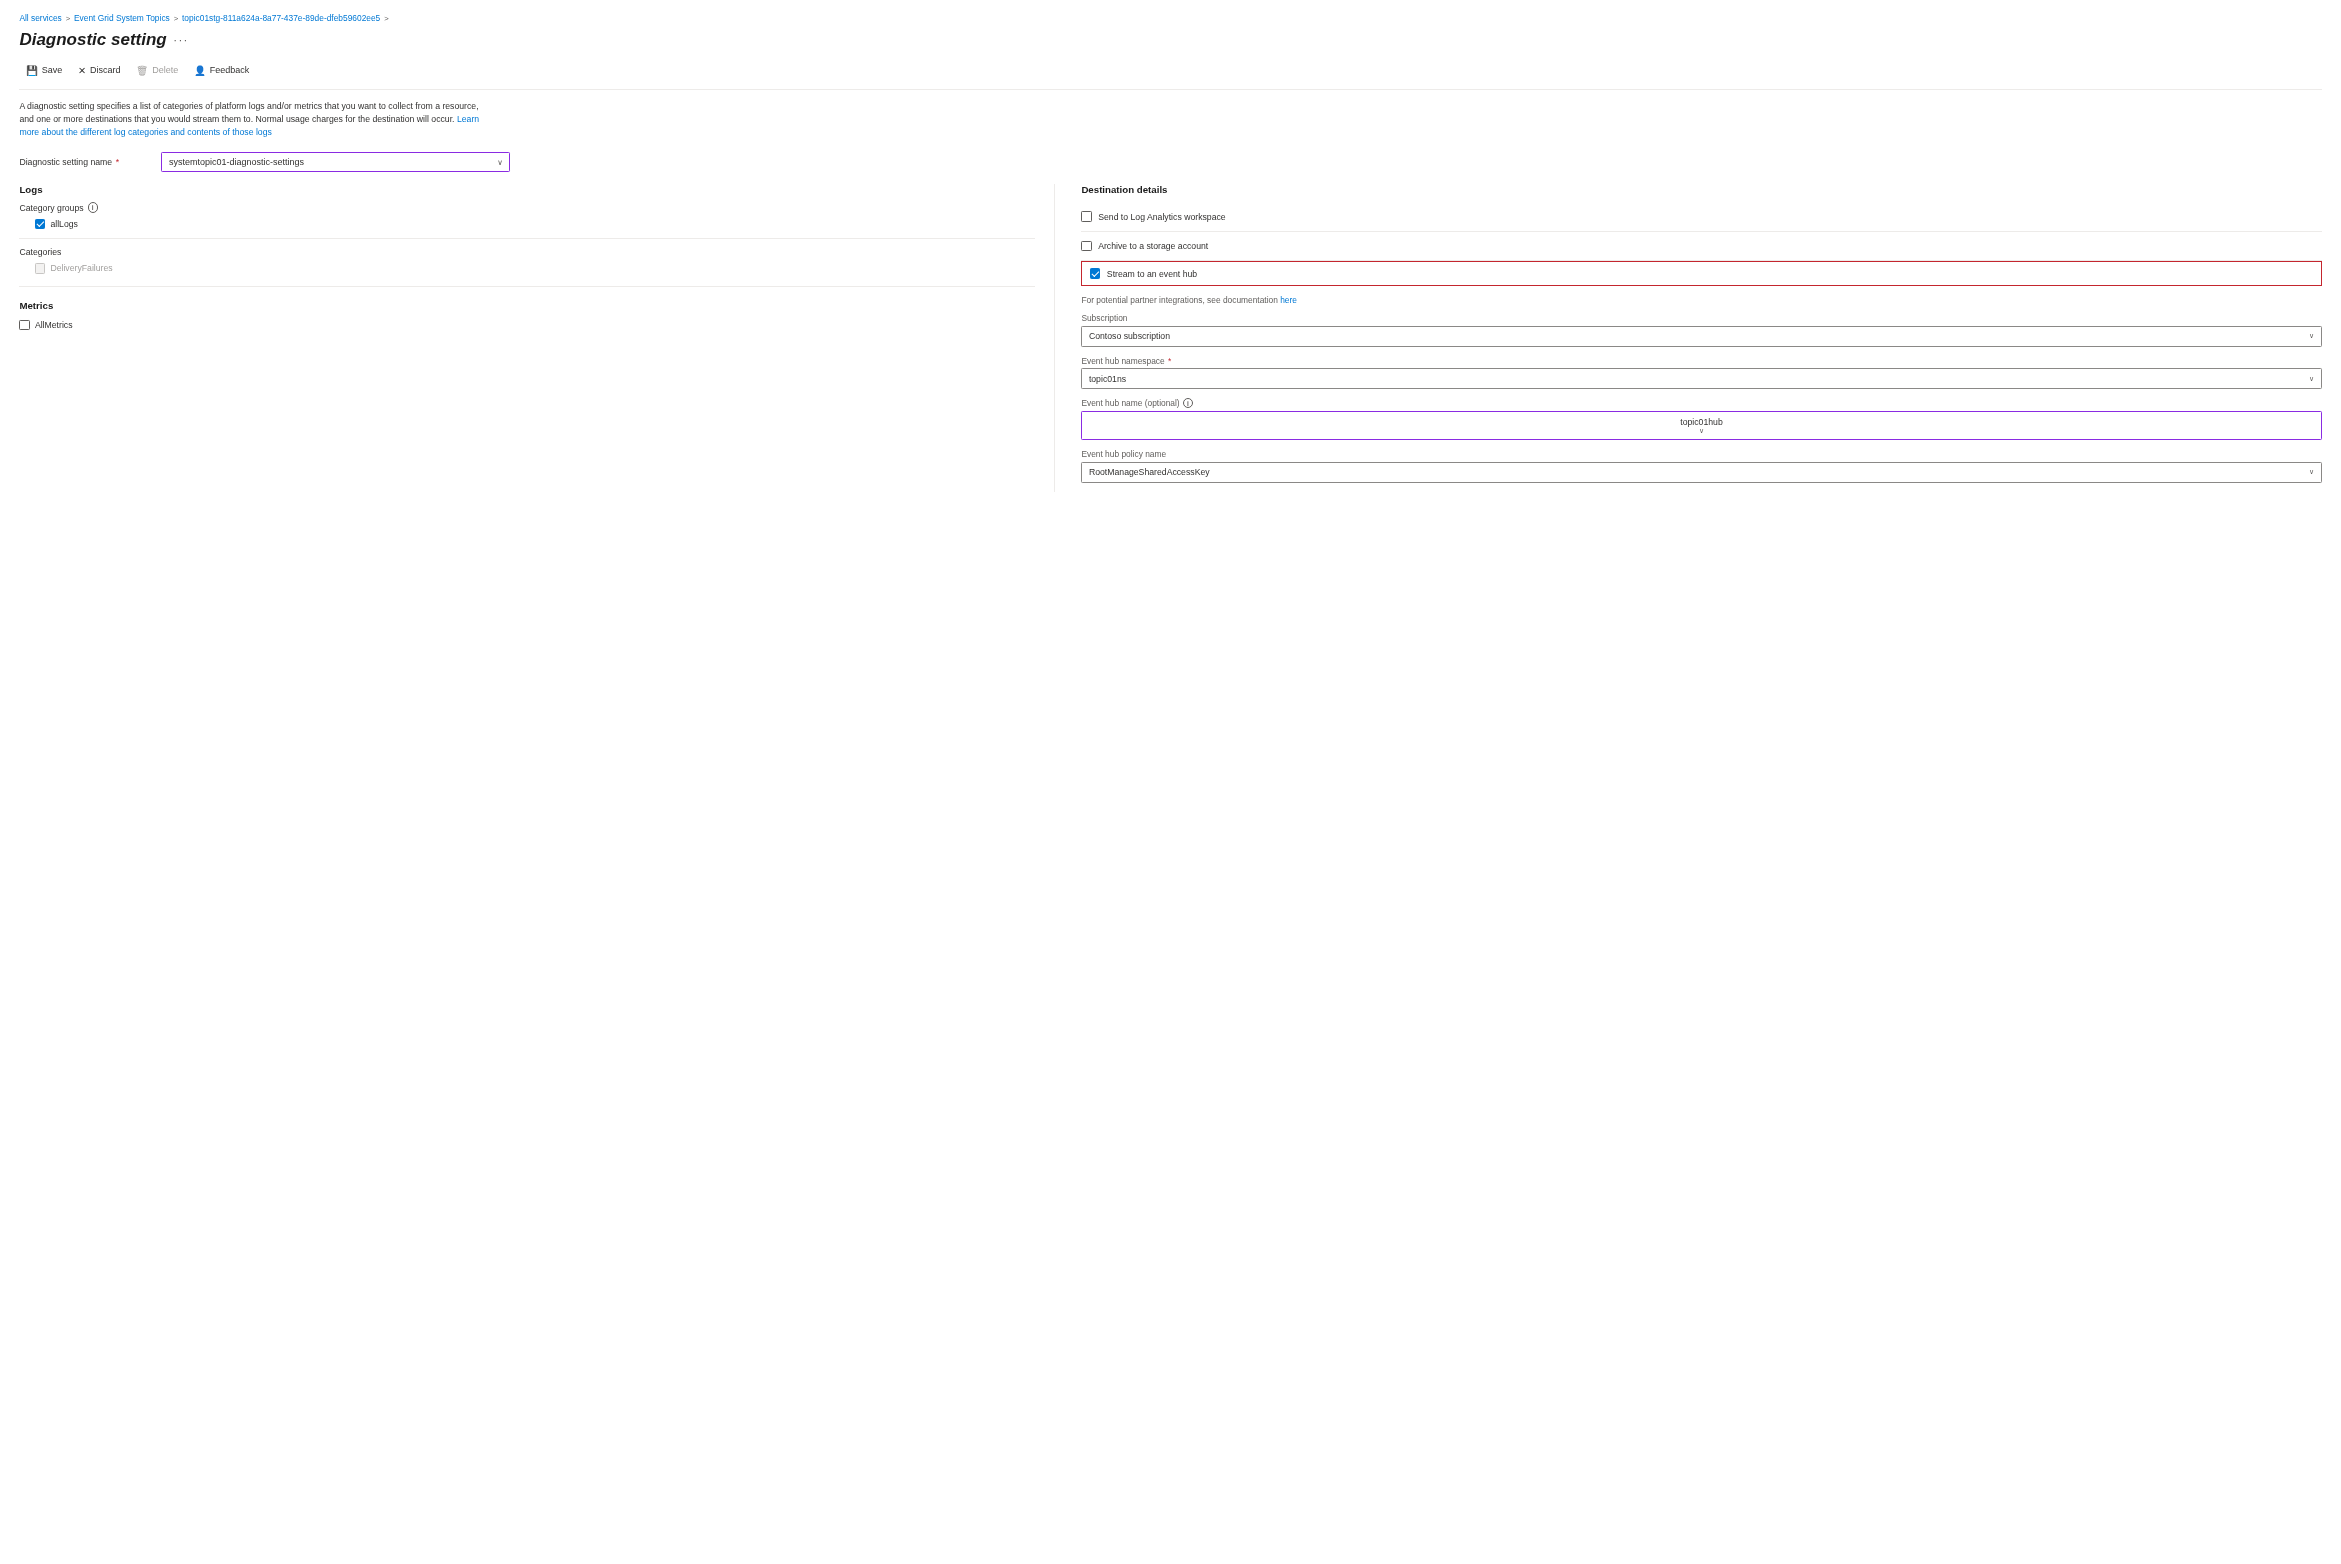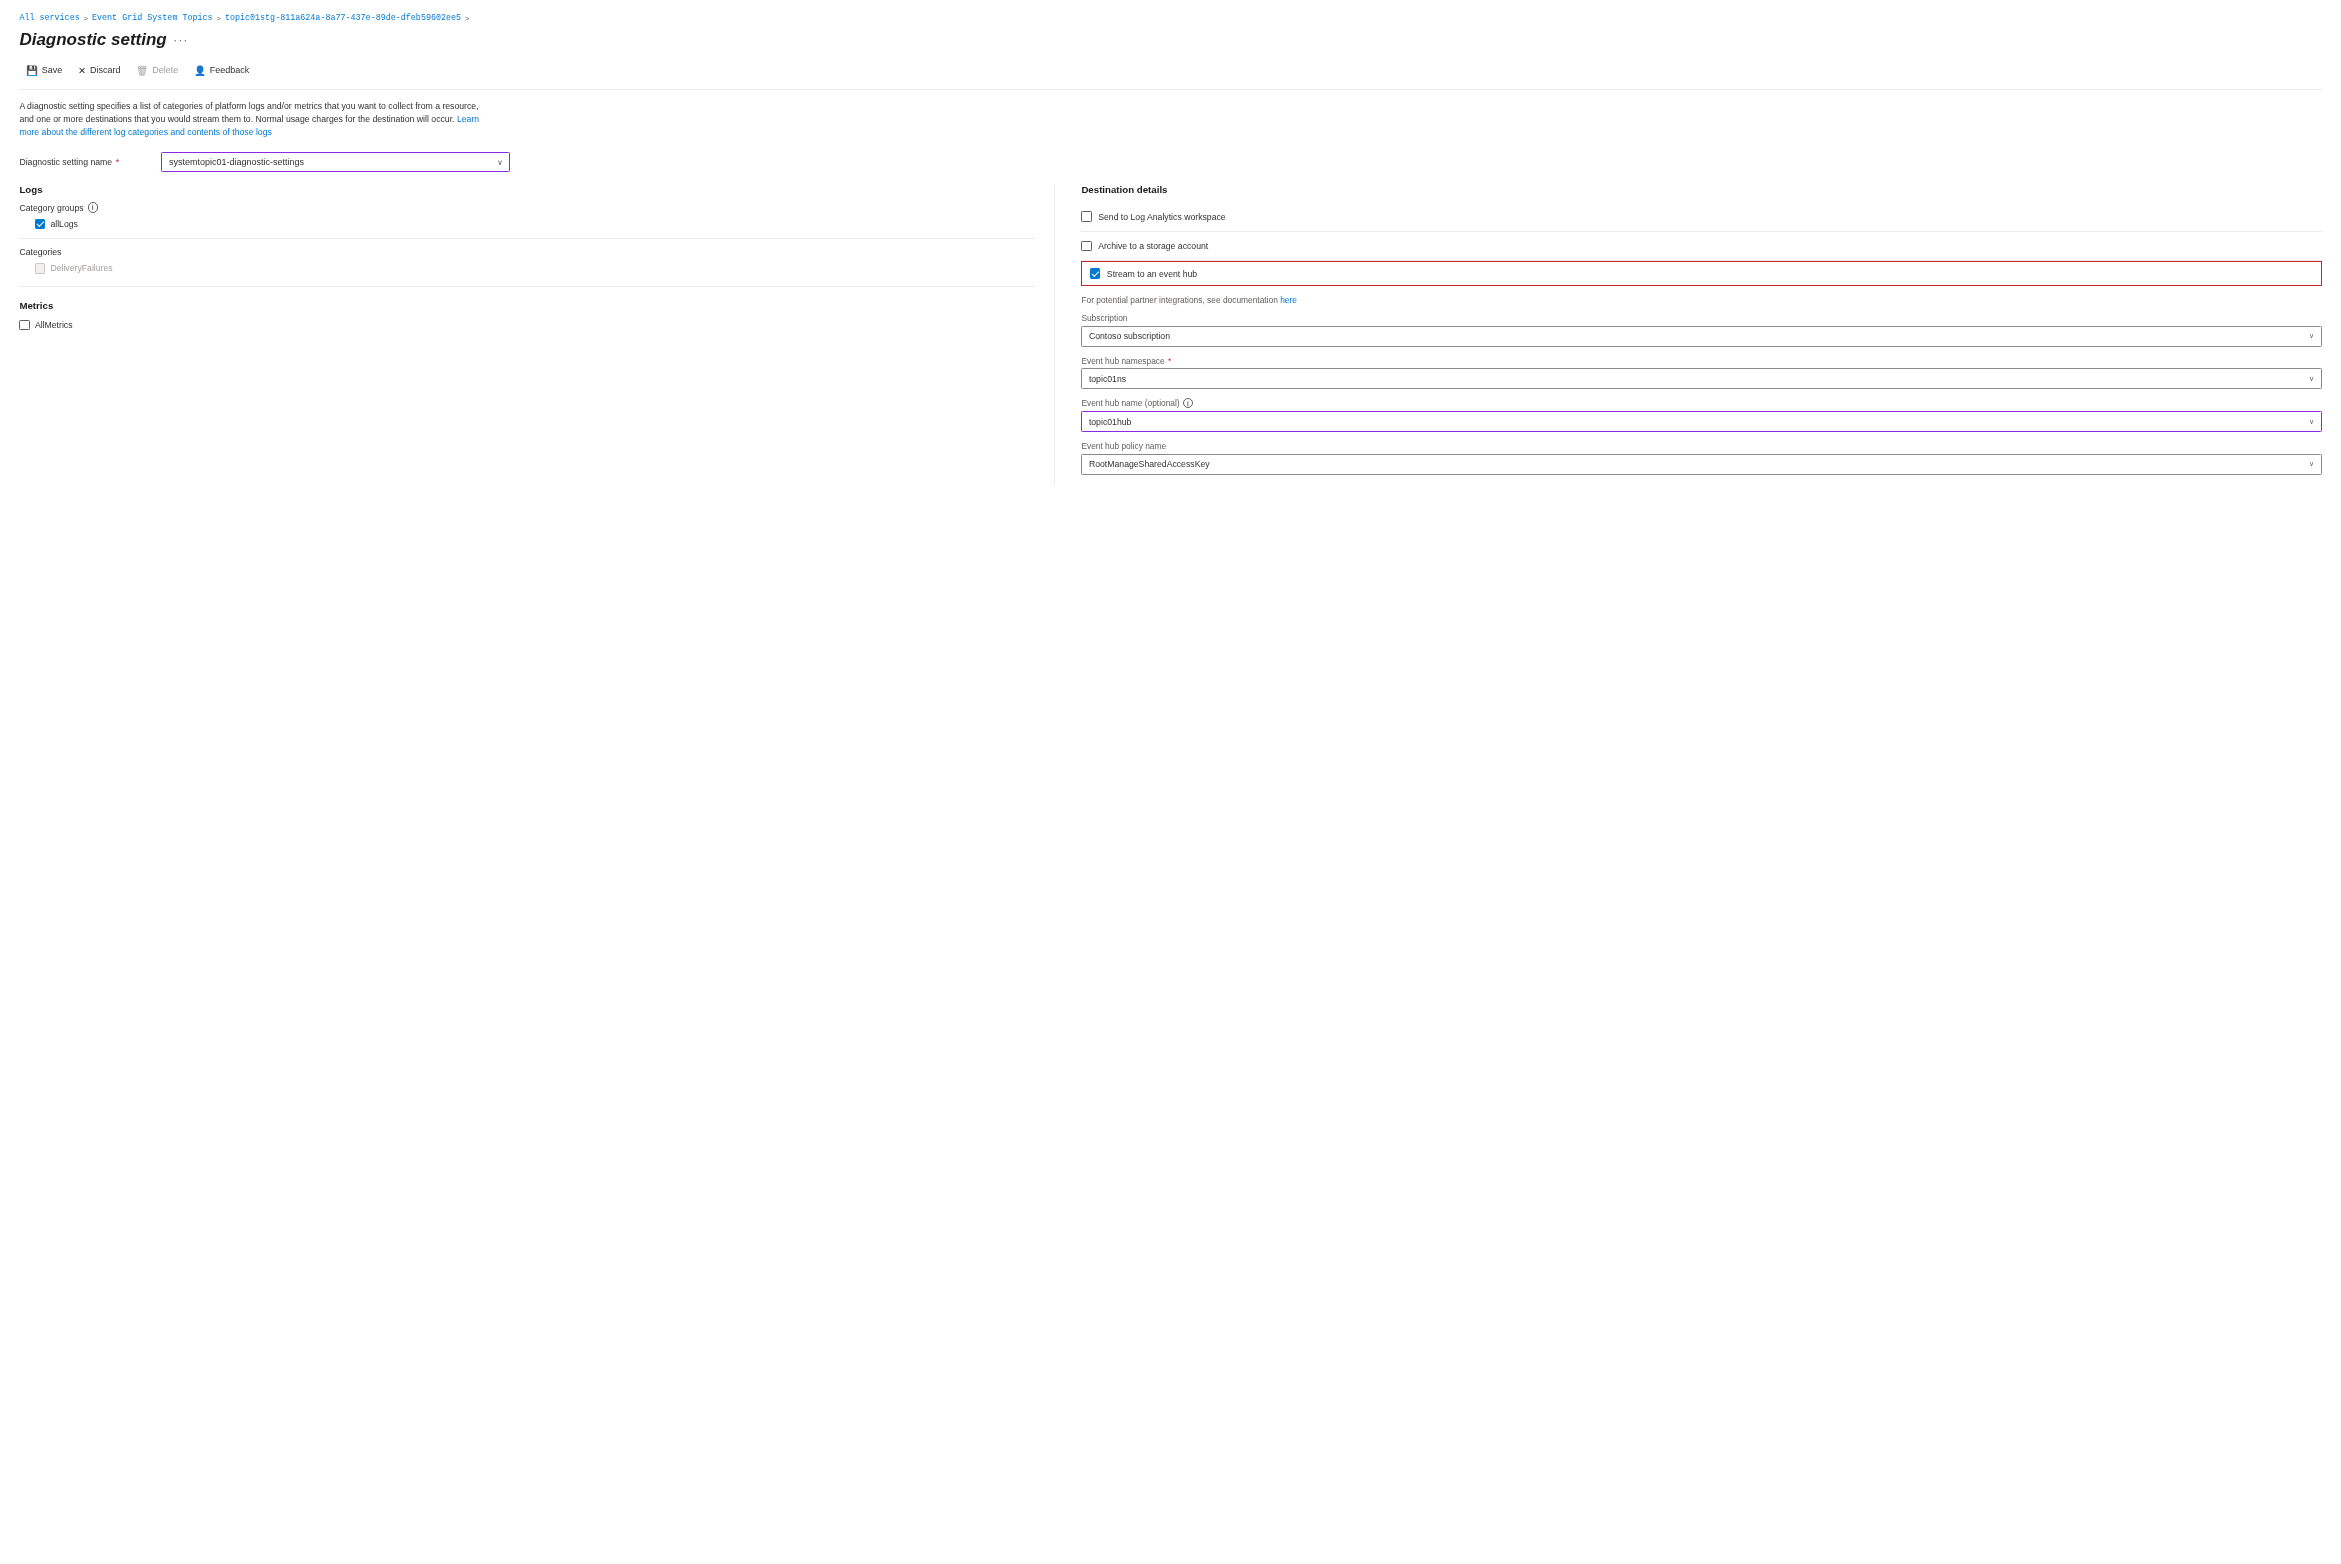--- a/index.html
+++ b/index.html
@@ -20,7 +20,7 @@
       flex-wrap: wrap;
     }
     .breadcrumb span { color: #605e5c; }
-    .breadcrumb a { color: #0078d4; text-decoration: none; font-family: Liberation Mono, monospace; }
+    .breadcrumb a { color: #0078d4; text-decoration: none; }
     .breadcrumb-sep { color: #605e5c; font-size: 7.7px; }
     .page-title {
       display: flex;

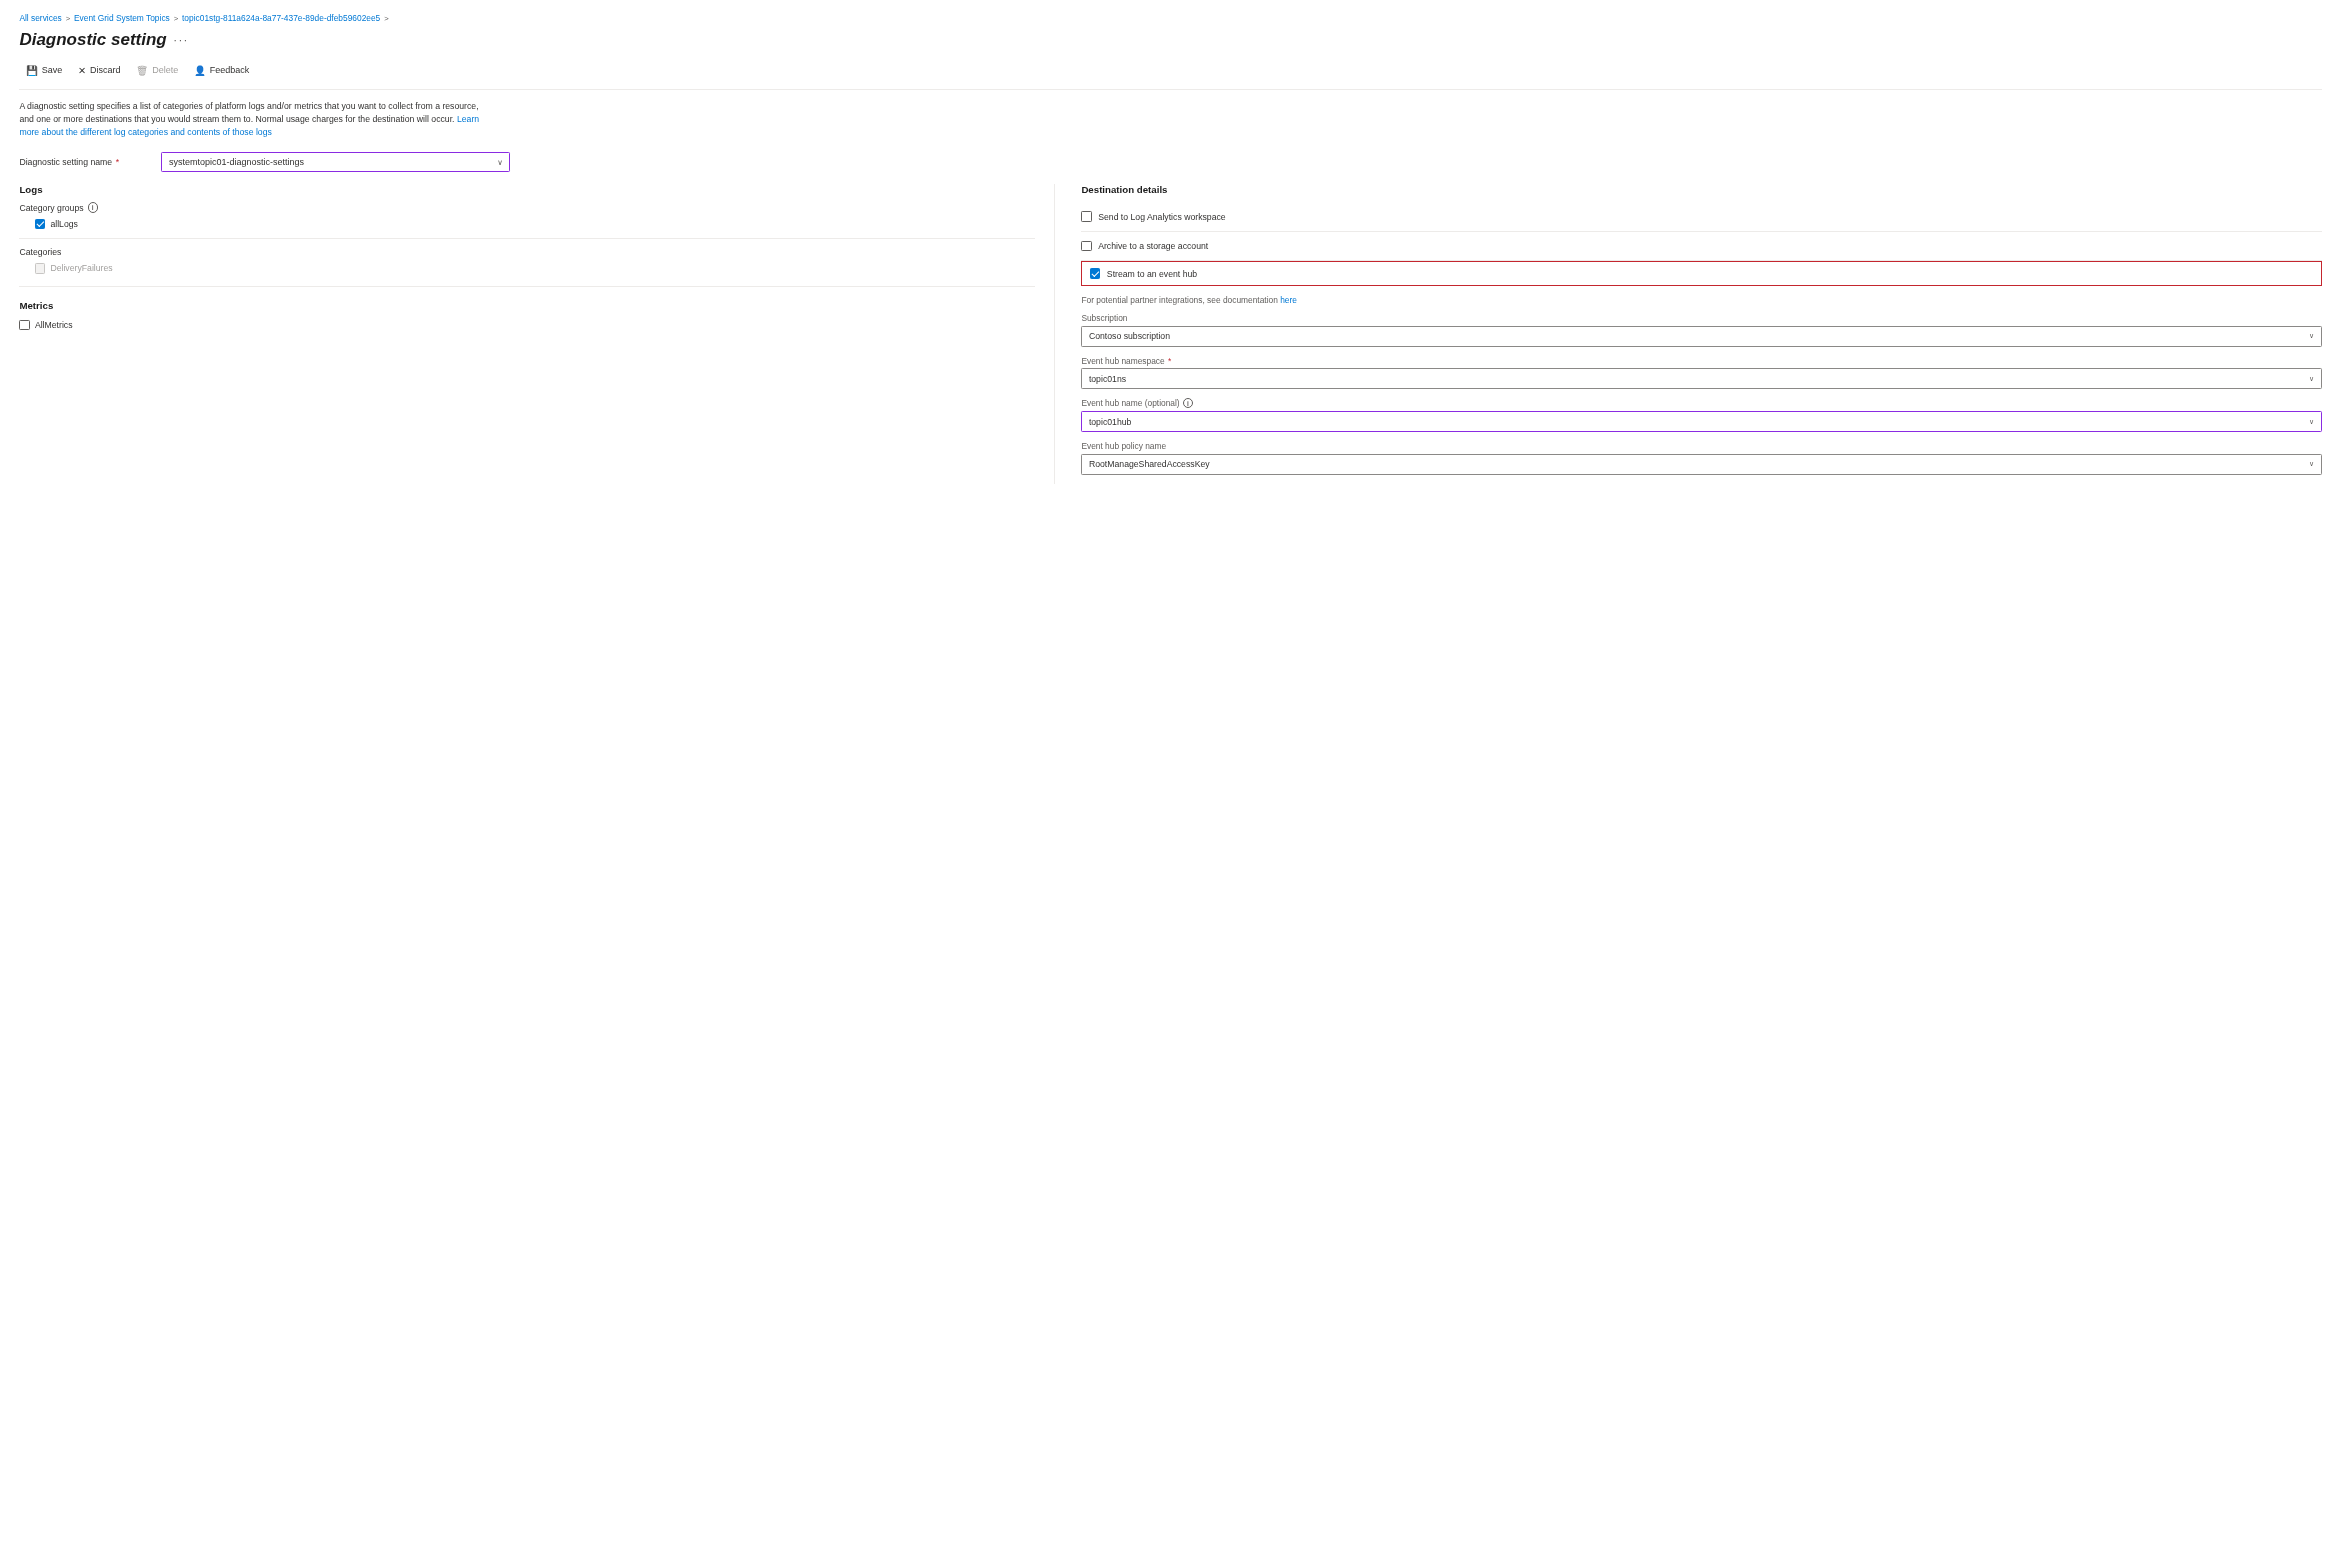--- a/index.html
+++ b/index.html
@@ -219,7 +219,7 @@
       font-size: 8.7px;
       color: #323130;
     }
-    .dropdown.active-border { border-color: #8a2be2; border-width: 1px; }
+    .dropdown.active-border { border-color: #8a2be2; border-width: 1px; flex-direction: column; }
     .dropdown-chevron { font-size: 7px; color: #605e5c; }
     .partner-note {
       font-size: 8.4px;

